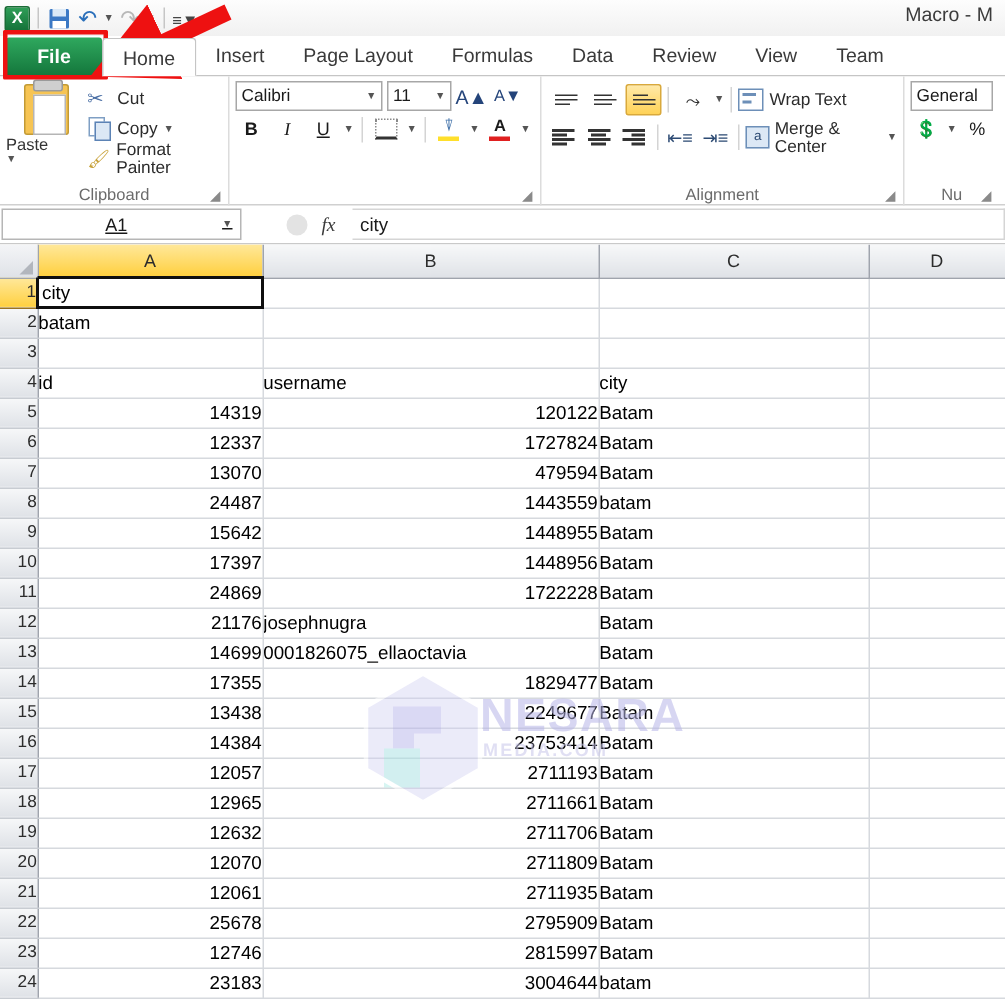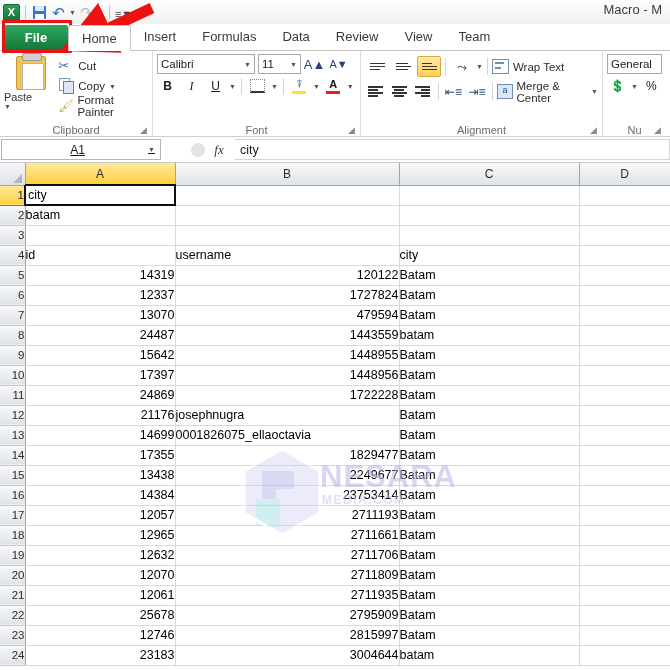--- a/index.html
+++ b/index.html
@@ -290,6 +290,7 @@
     <div class="tab-file">File</div>
     <div class="tab active">Home</div>
     <div class="tab">Insert</div>
+    <div class="tab">Page Layout</div>
     <div class="tab">Formulas</div>
     <div class="tab">Data</div>
     <div class="tab">Review</div>

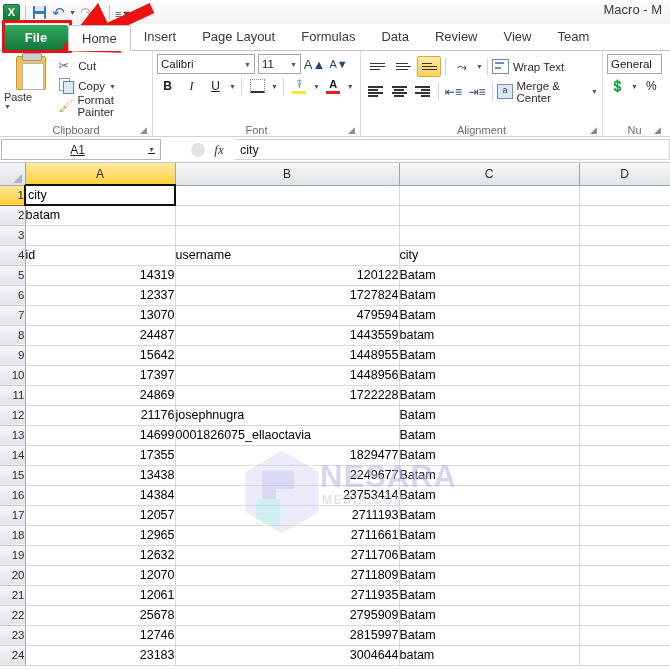--- a/index.html
+++ b/index.html
@@ -374,7 +374,6 @@
         </div>
         <span class="tiny-caret">▼</span>
       </div>
-      <div class="glabel">Font</div>
       <div class="glauncher">◢</div>
     </div>
 

